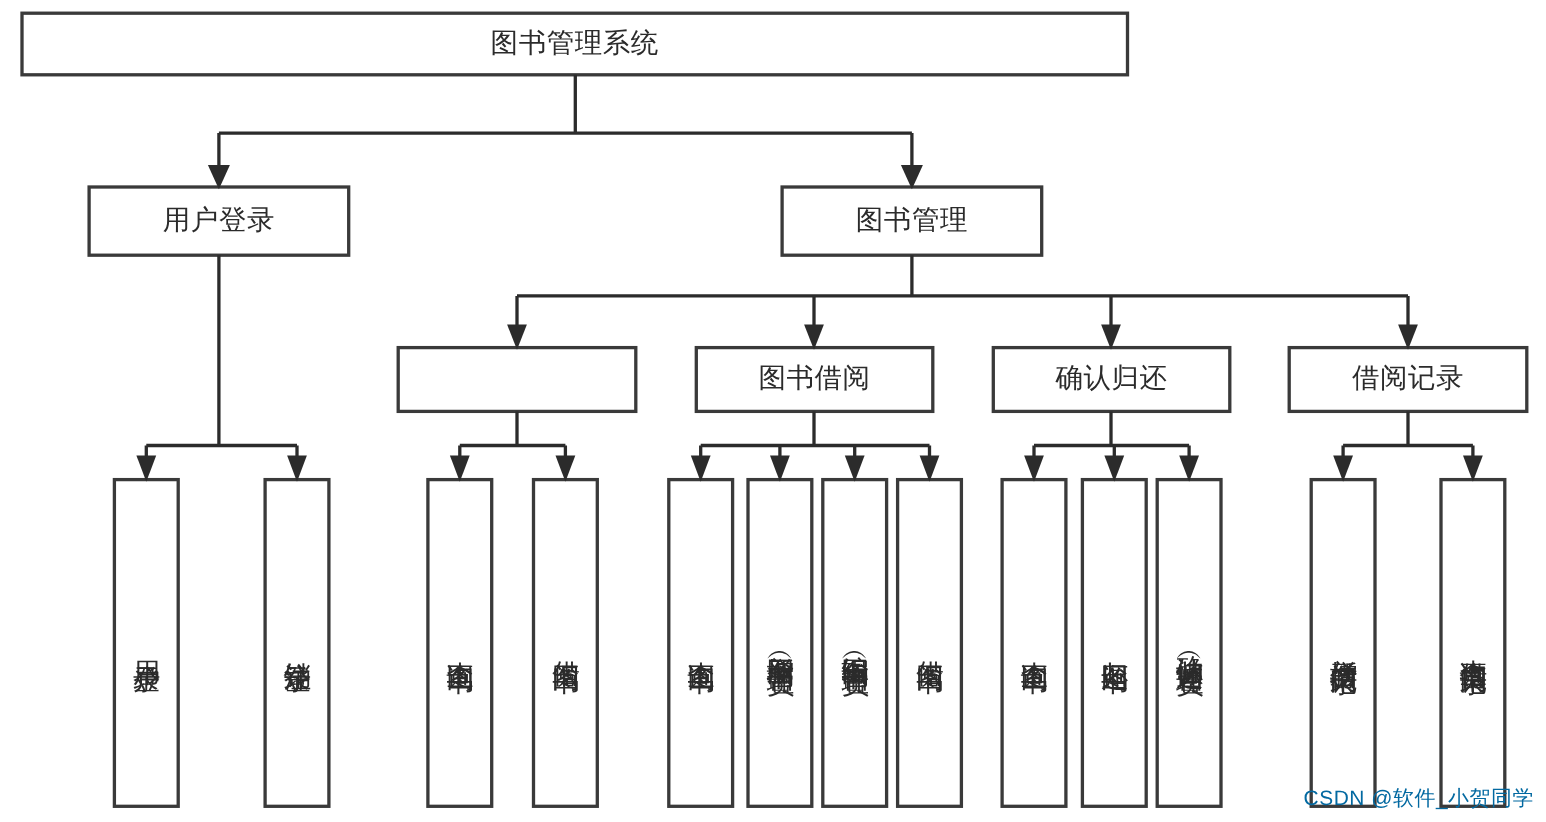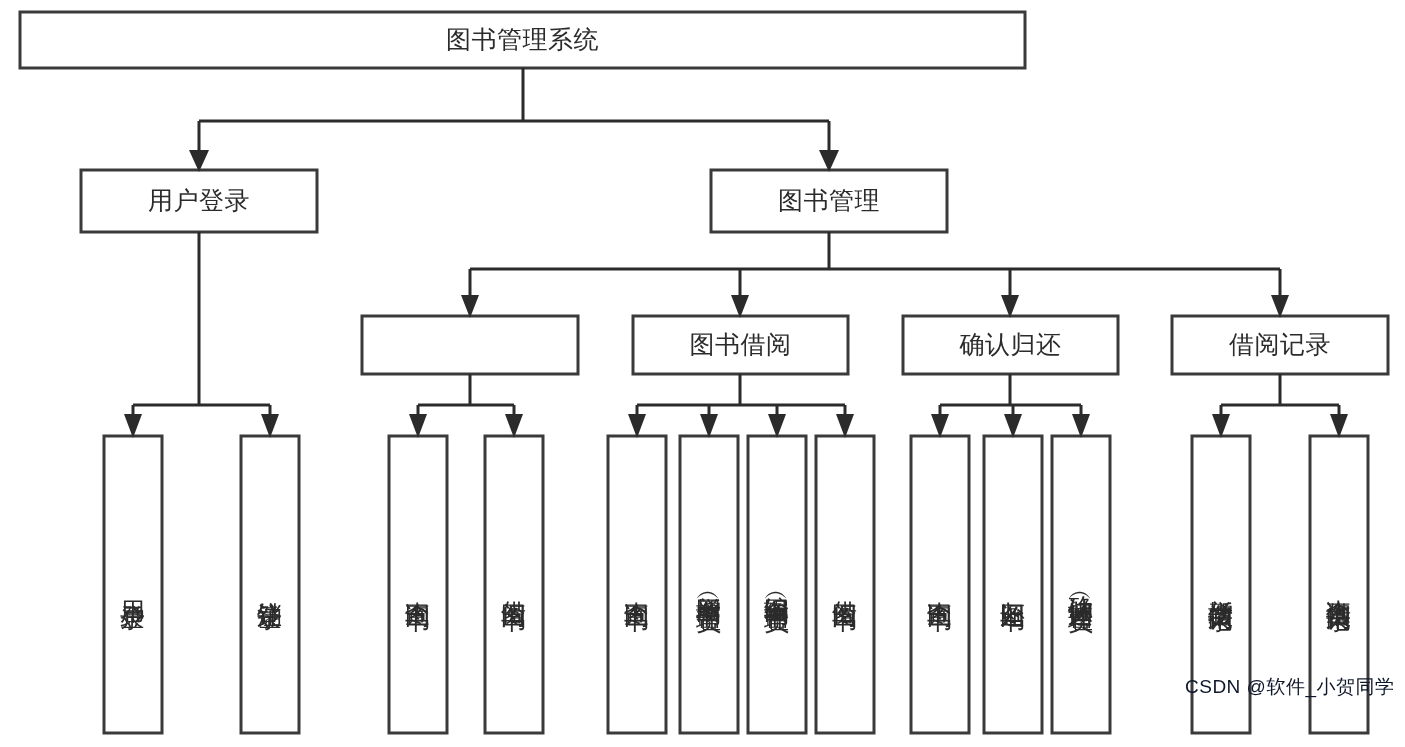--- a/index.html
+++ b/index.html
@@ -72,9 +72,9 @@
   .watermark {
     position: absolute;
     left: 1185px;
-    top: 674px;
+    top: 713px;
     font-size: 19px;
-    color: #0f172a;
+    color: #0369a1;
     white-space: nowrap;
     letter-spacing: 0.5px;
   }

